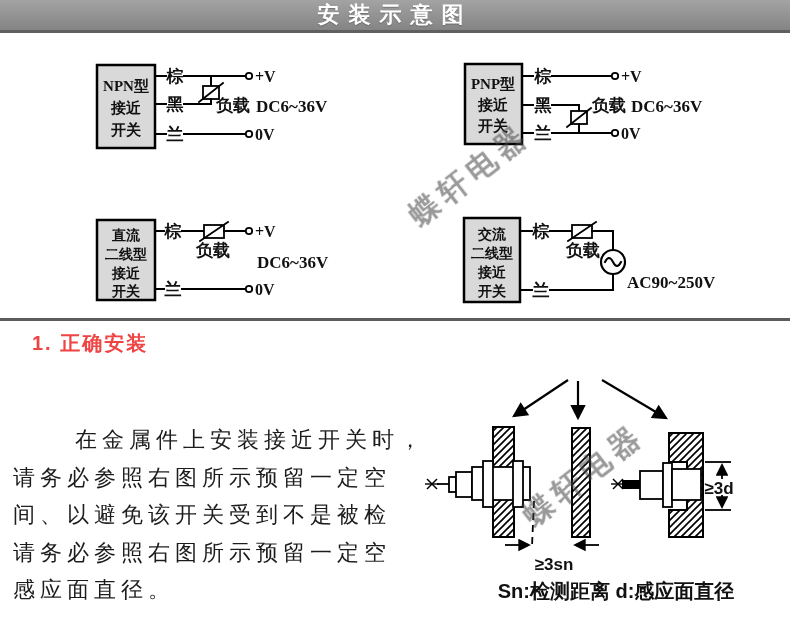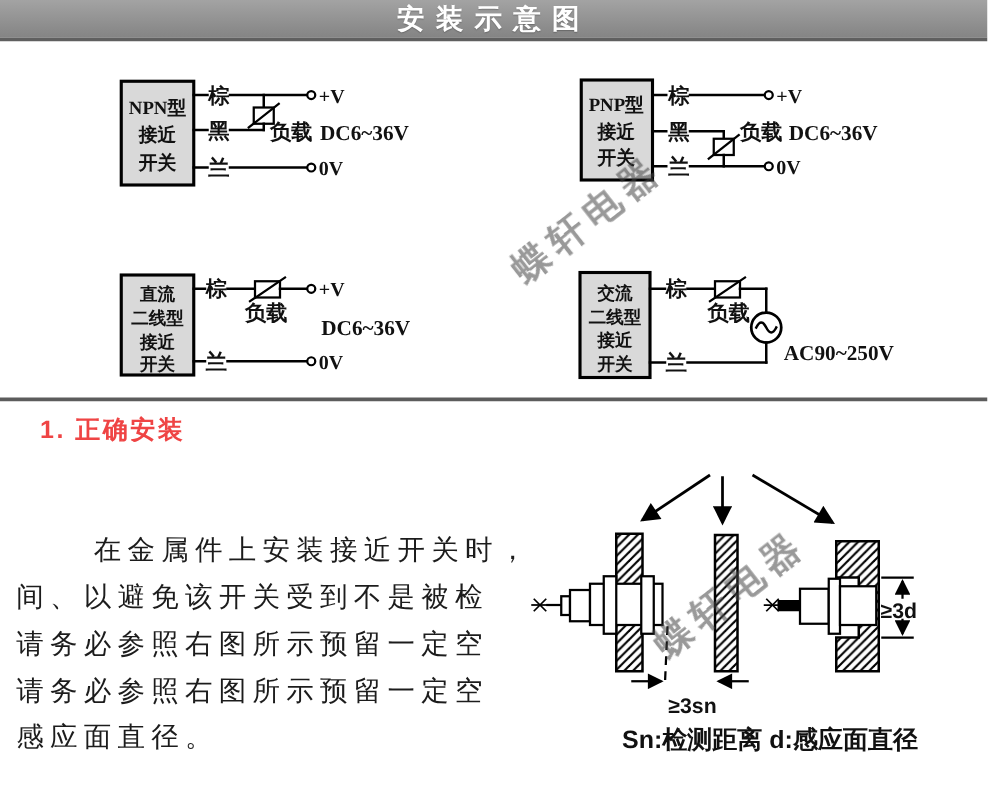--- a/index.html
+++ b/index.html
@@ -181,8 +181,8 @@
 
 <div class="para">
   <div class="pline indent">在金属件上安装接近开关时，</div>
+  <div class="pline">请务必参照右图所示预留一定空</div>
   <div class="pline">间、以避免该开关受到不是被检</div>
-  <div class="pline">请务必参照右图所示预留一定空</div>
   <div class="pline">请务必参照右图所示预留一定空</div>
   <div class="pline">感应面直径。</div>
 </div>

